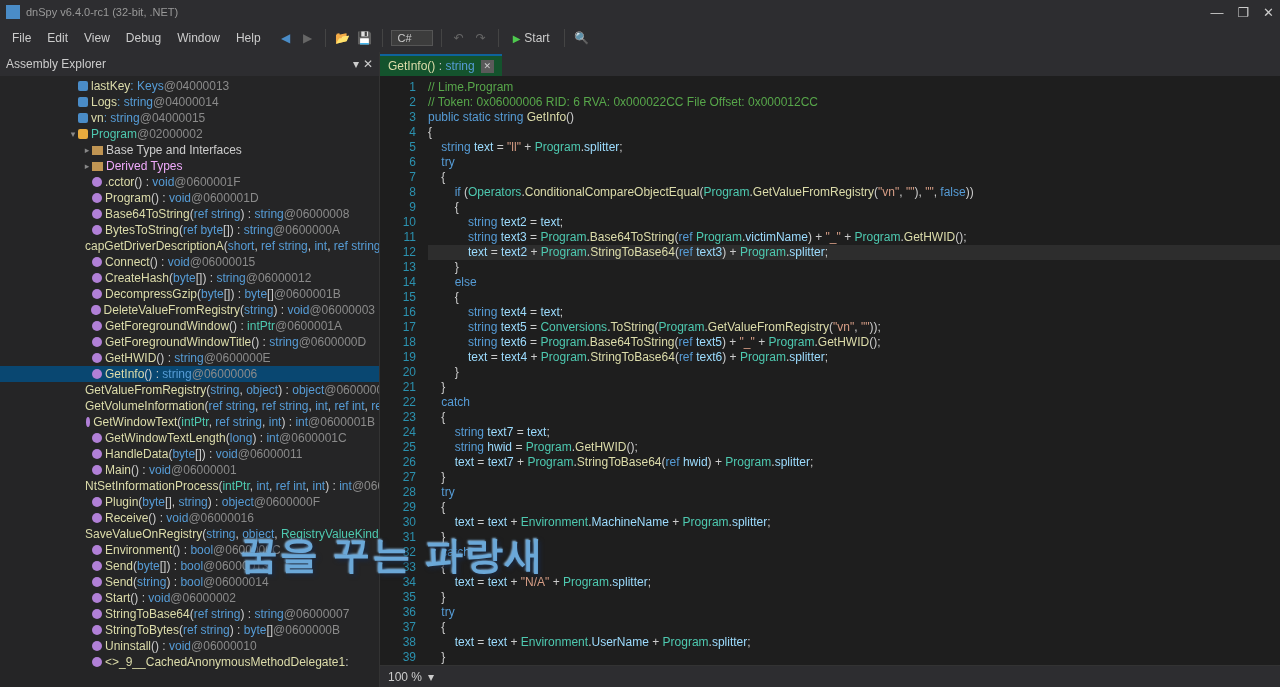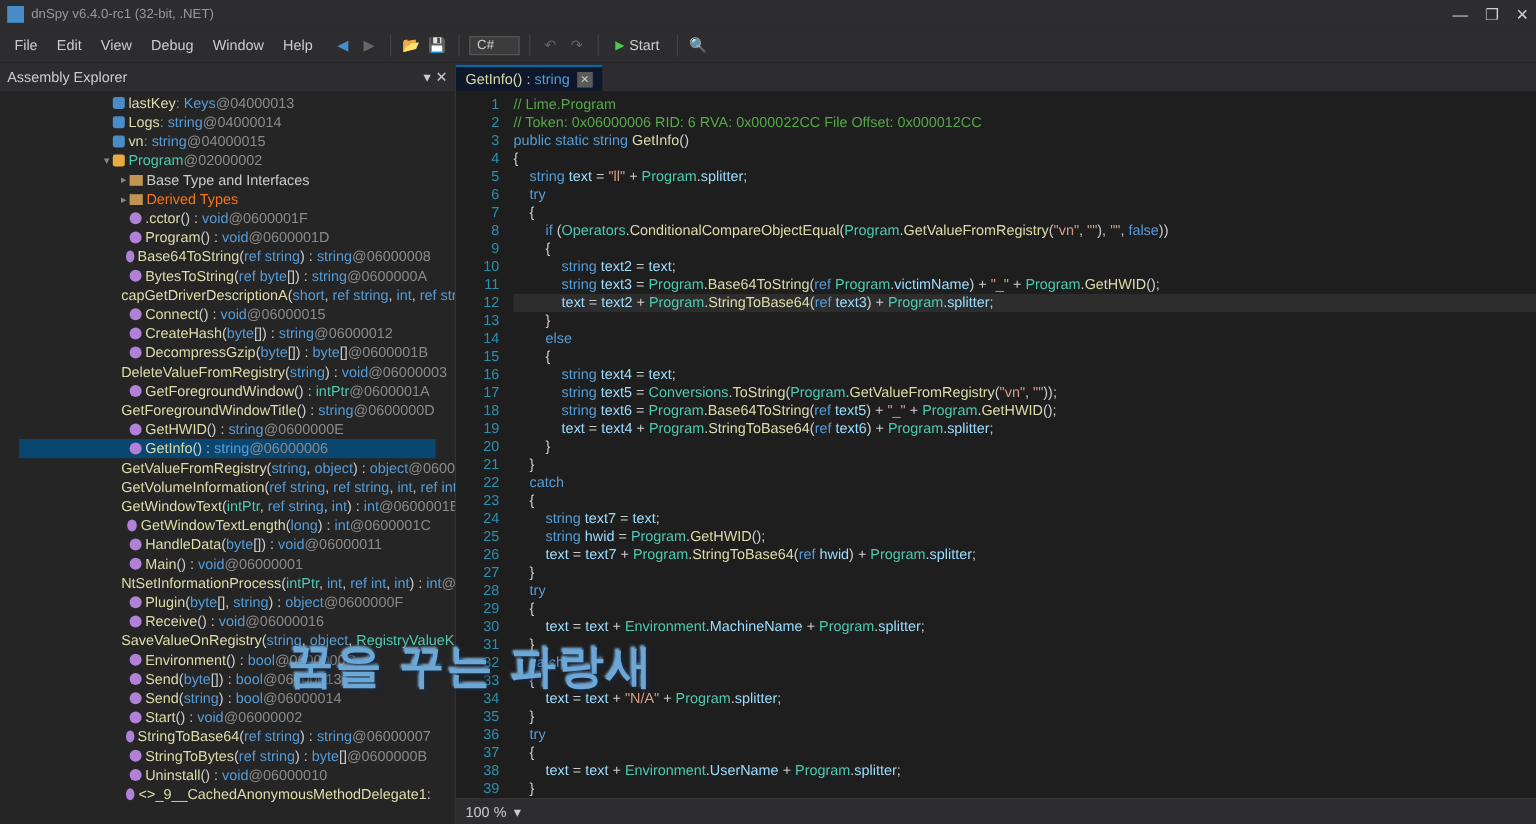--- a/index.html
+++ b/index.html
@@ -41,7 +41,7 @@
 .kw{color:#569cd6}
 .right-panel{flex:1;background:#1e1e1e;display:flex;flex-direction:column}
 .tabs{height:24px;background:#2d2d30;display:flex;align-items:flex-end}
-.tab{height:22px;background:#0f172a;border-top:2px solid #0e639c;display:flex;align-items:center;padding:0 8px;gap:6px}
+.tab{height:22px;background:#14532d;border-top:2px solid #0e639c;display:flex;align-items:center;padding:0 8px;gap:6px}
 .tab-text{font-size:11px}
 .tab-name{color:#dcdcaa}
 .tab-type{color:#569cd6}

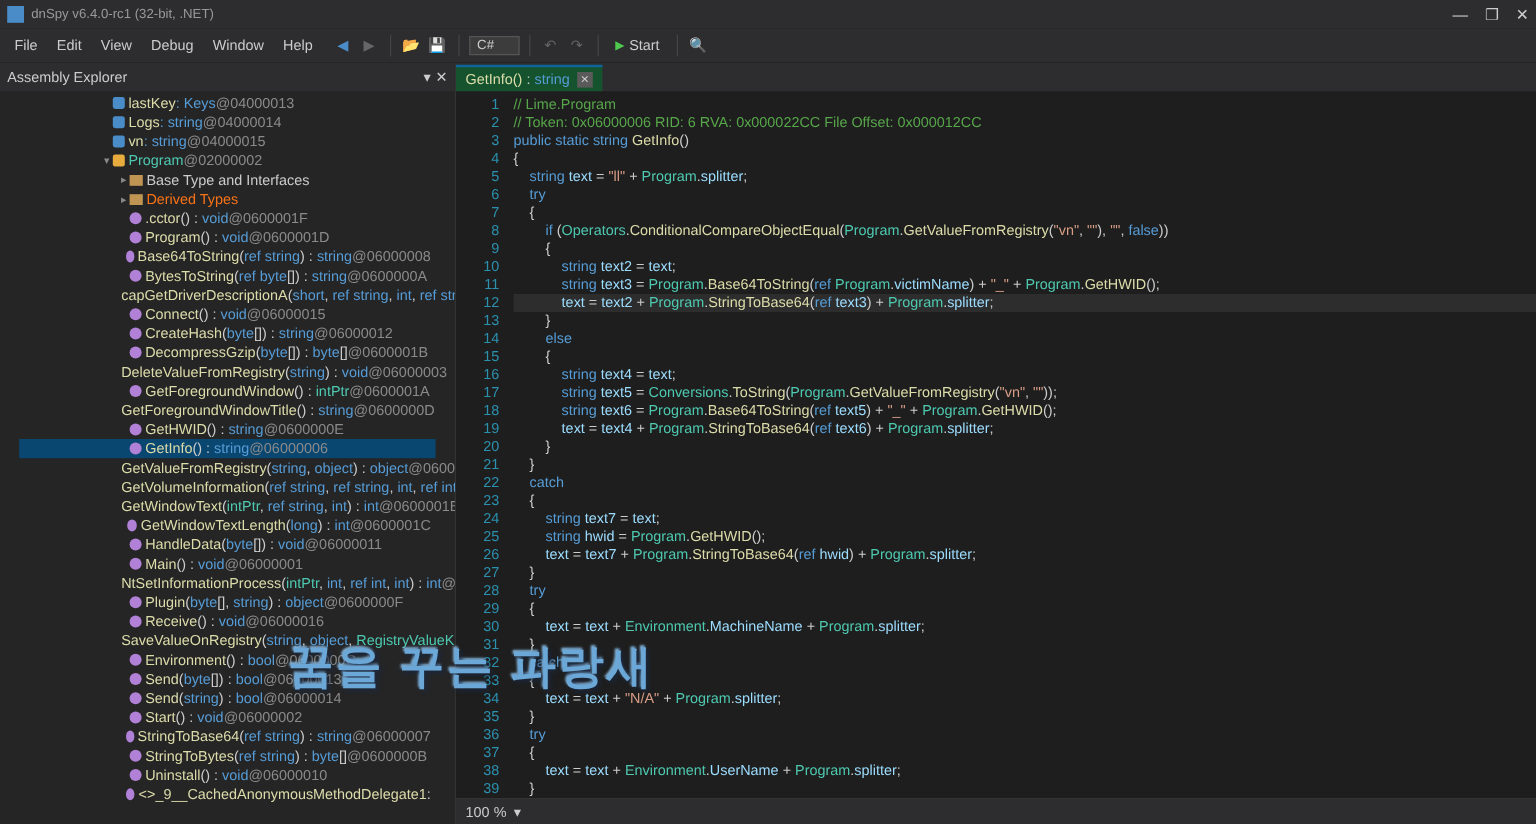--- a/index.html
+++ b/index.html
@@ -21,7 +21,7 @@
 .left-panel{width:380px;background:#252526;display:flex;flex-direction:column;border-right:1px solid #333}
 .panel-header{height:24px;background:#2d2d30;display:flex;align-items:center;justify-content:space-between;padding:0 6px;color:#ccc;font-size:11px}
 .panel-icons{display:flex;gap:4px}
-.tree{flex:1;overflow-y:auto;overflow-x:auto;padding:2px 16px;font-size:11px}
+.tree{flex:1;overflow-y:auto;overflow-x:auto;padding:2px 0;font-size:11px}
 .tree-item{display:flex;align-items:center;padding:1px 4px;white-space:nowrap;cursor:pointer;min-height:14px}
 .tree-item.selected{background:#094771}
 .indent-1{padding-left:68px}

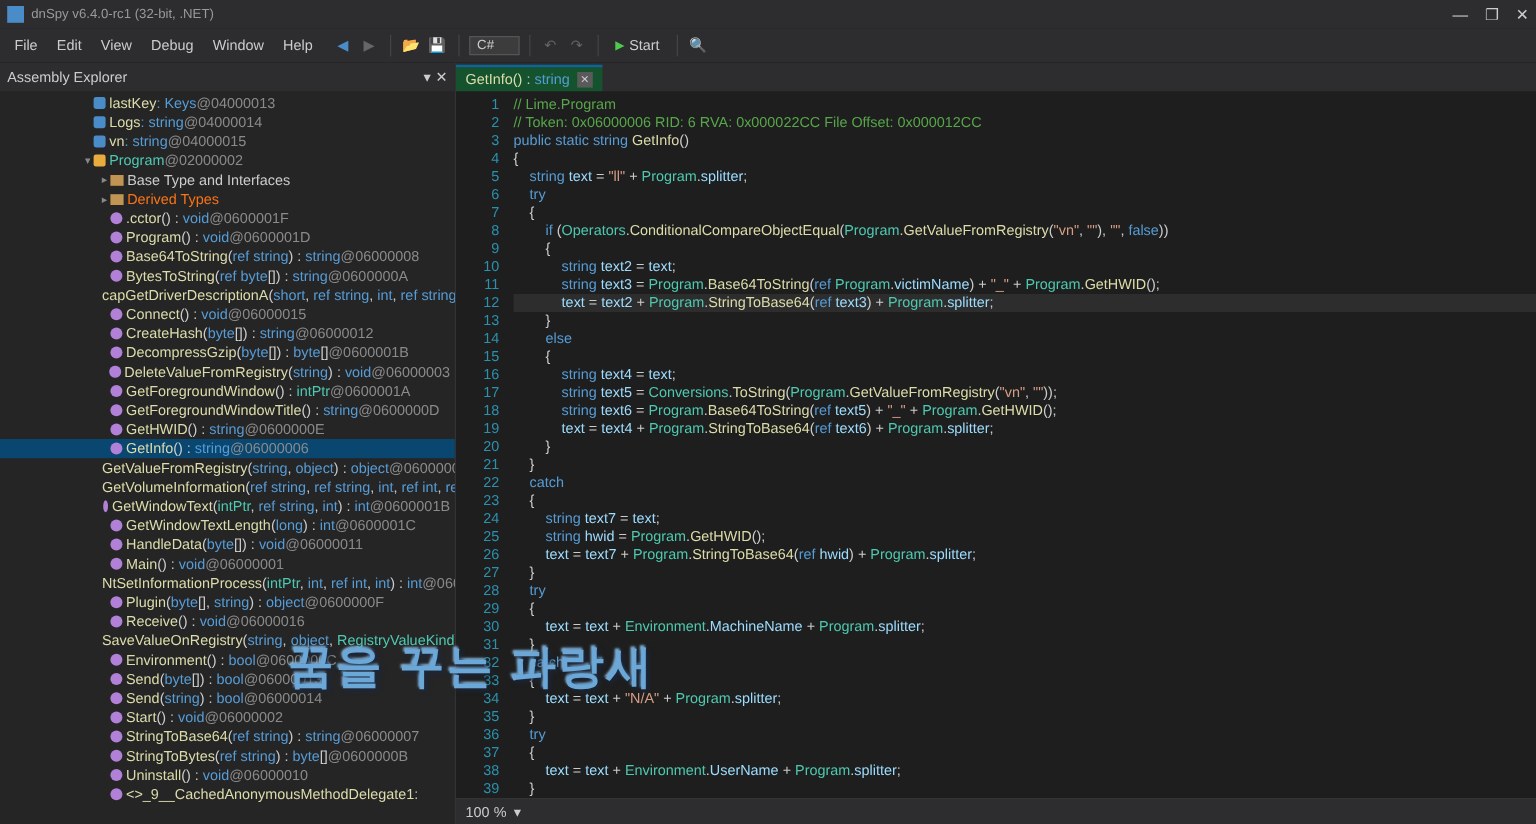--- a/index.html
+++ b/index.html
@@ -152,7 +152,7 @@
         <div class="tree-item indent-2">
           <span class="expand">▸</span>
           <span class="node-icon icon-folder"></span>
-          <span style="color:#f97316">Derived Types</span>
+          <span style="color:#f0abfc">Derived Types</span>
         </div>
         <div class="tree-item indent-2">
           <span class="expand"></span>

